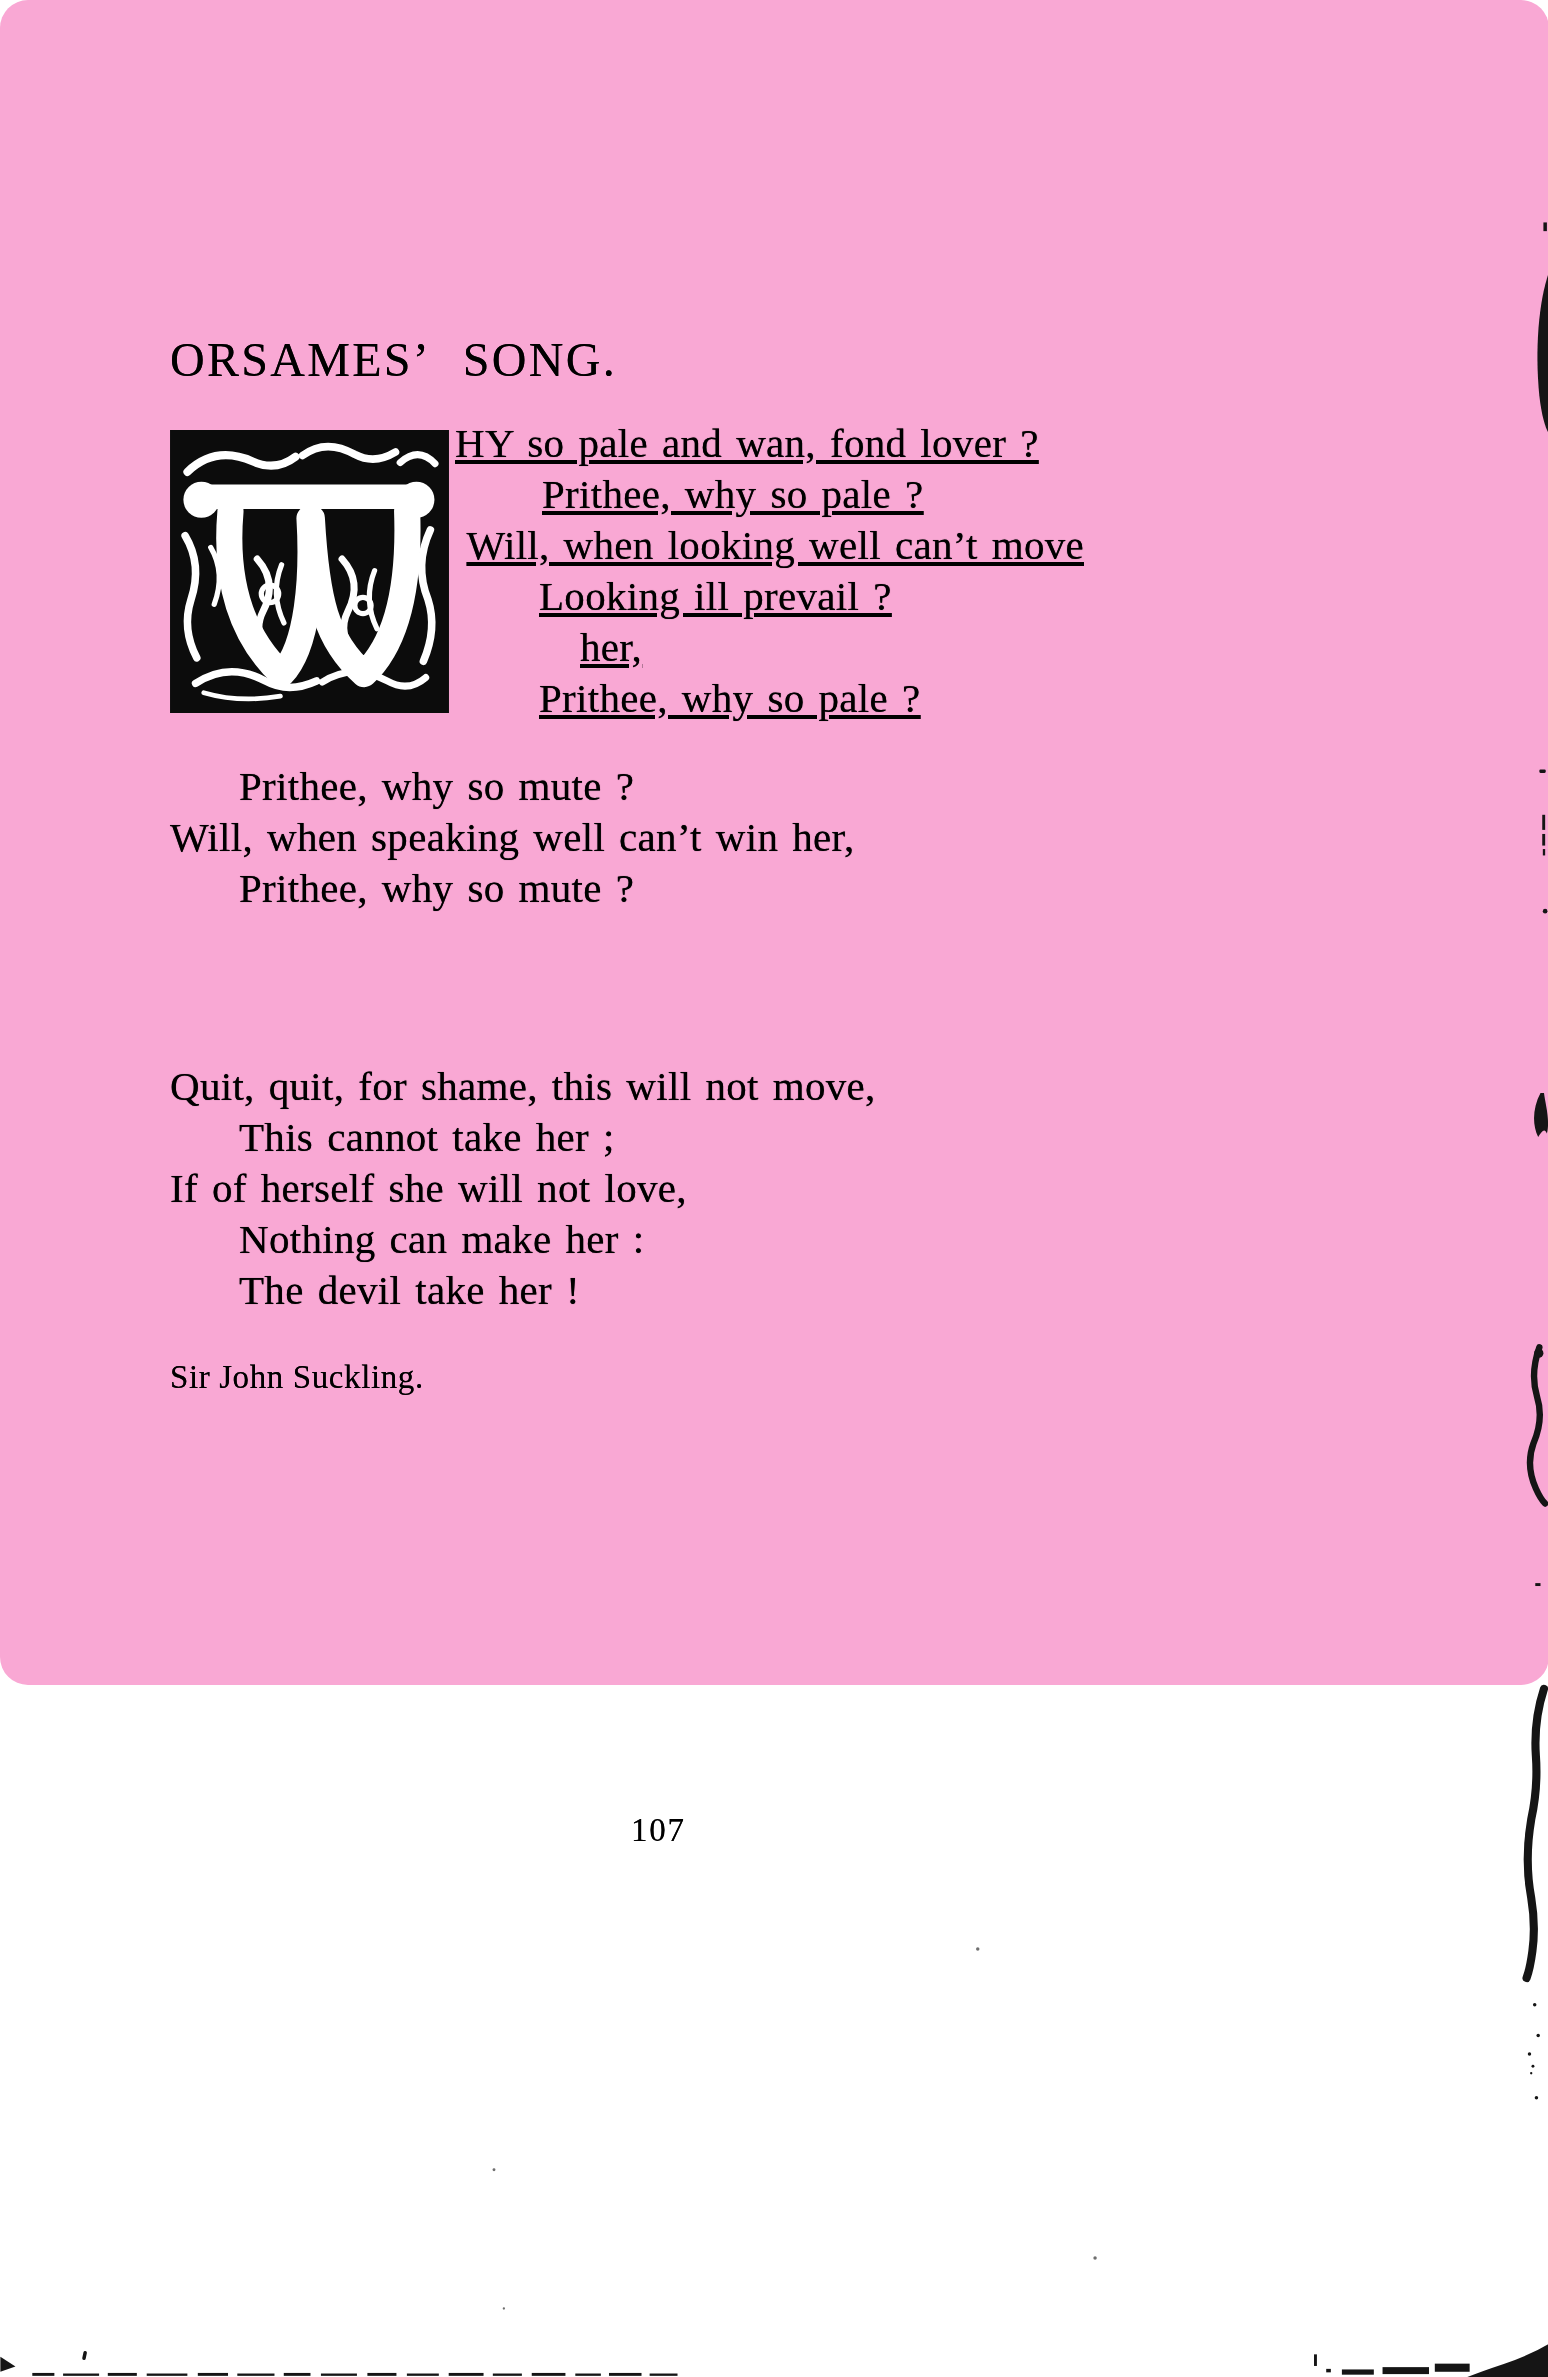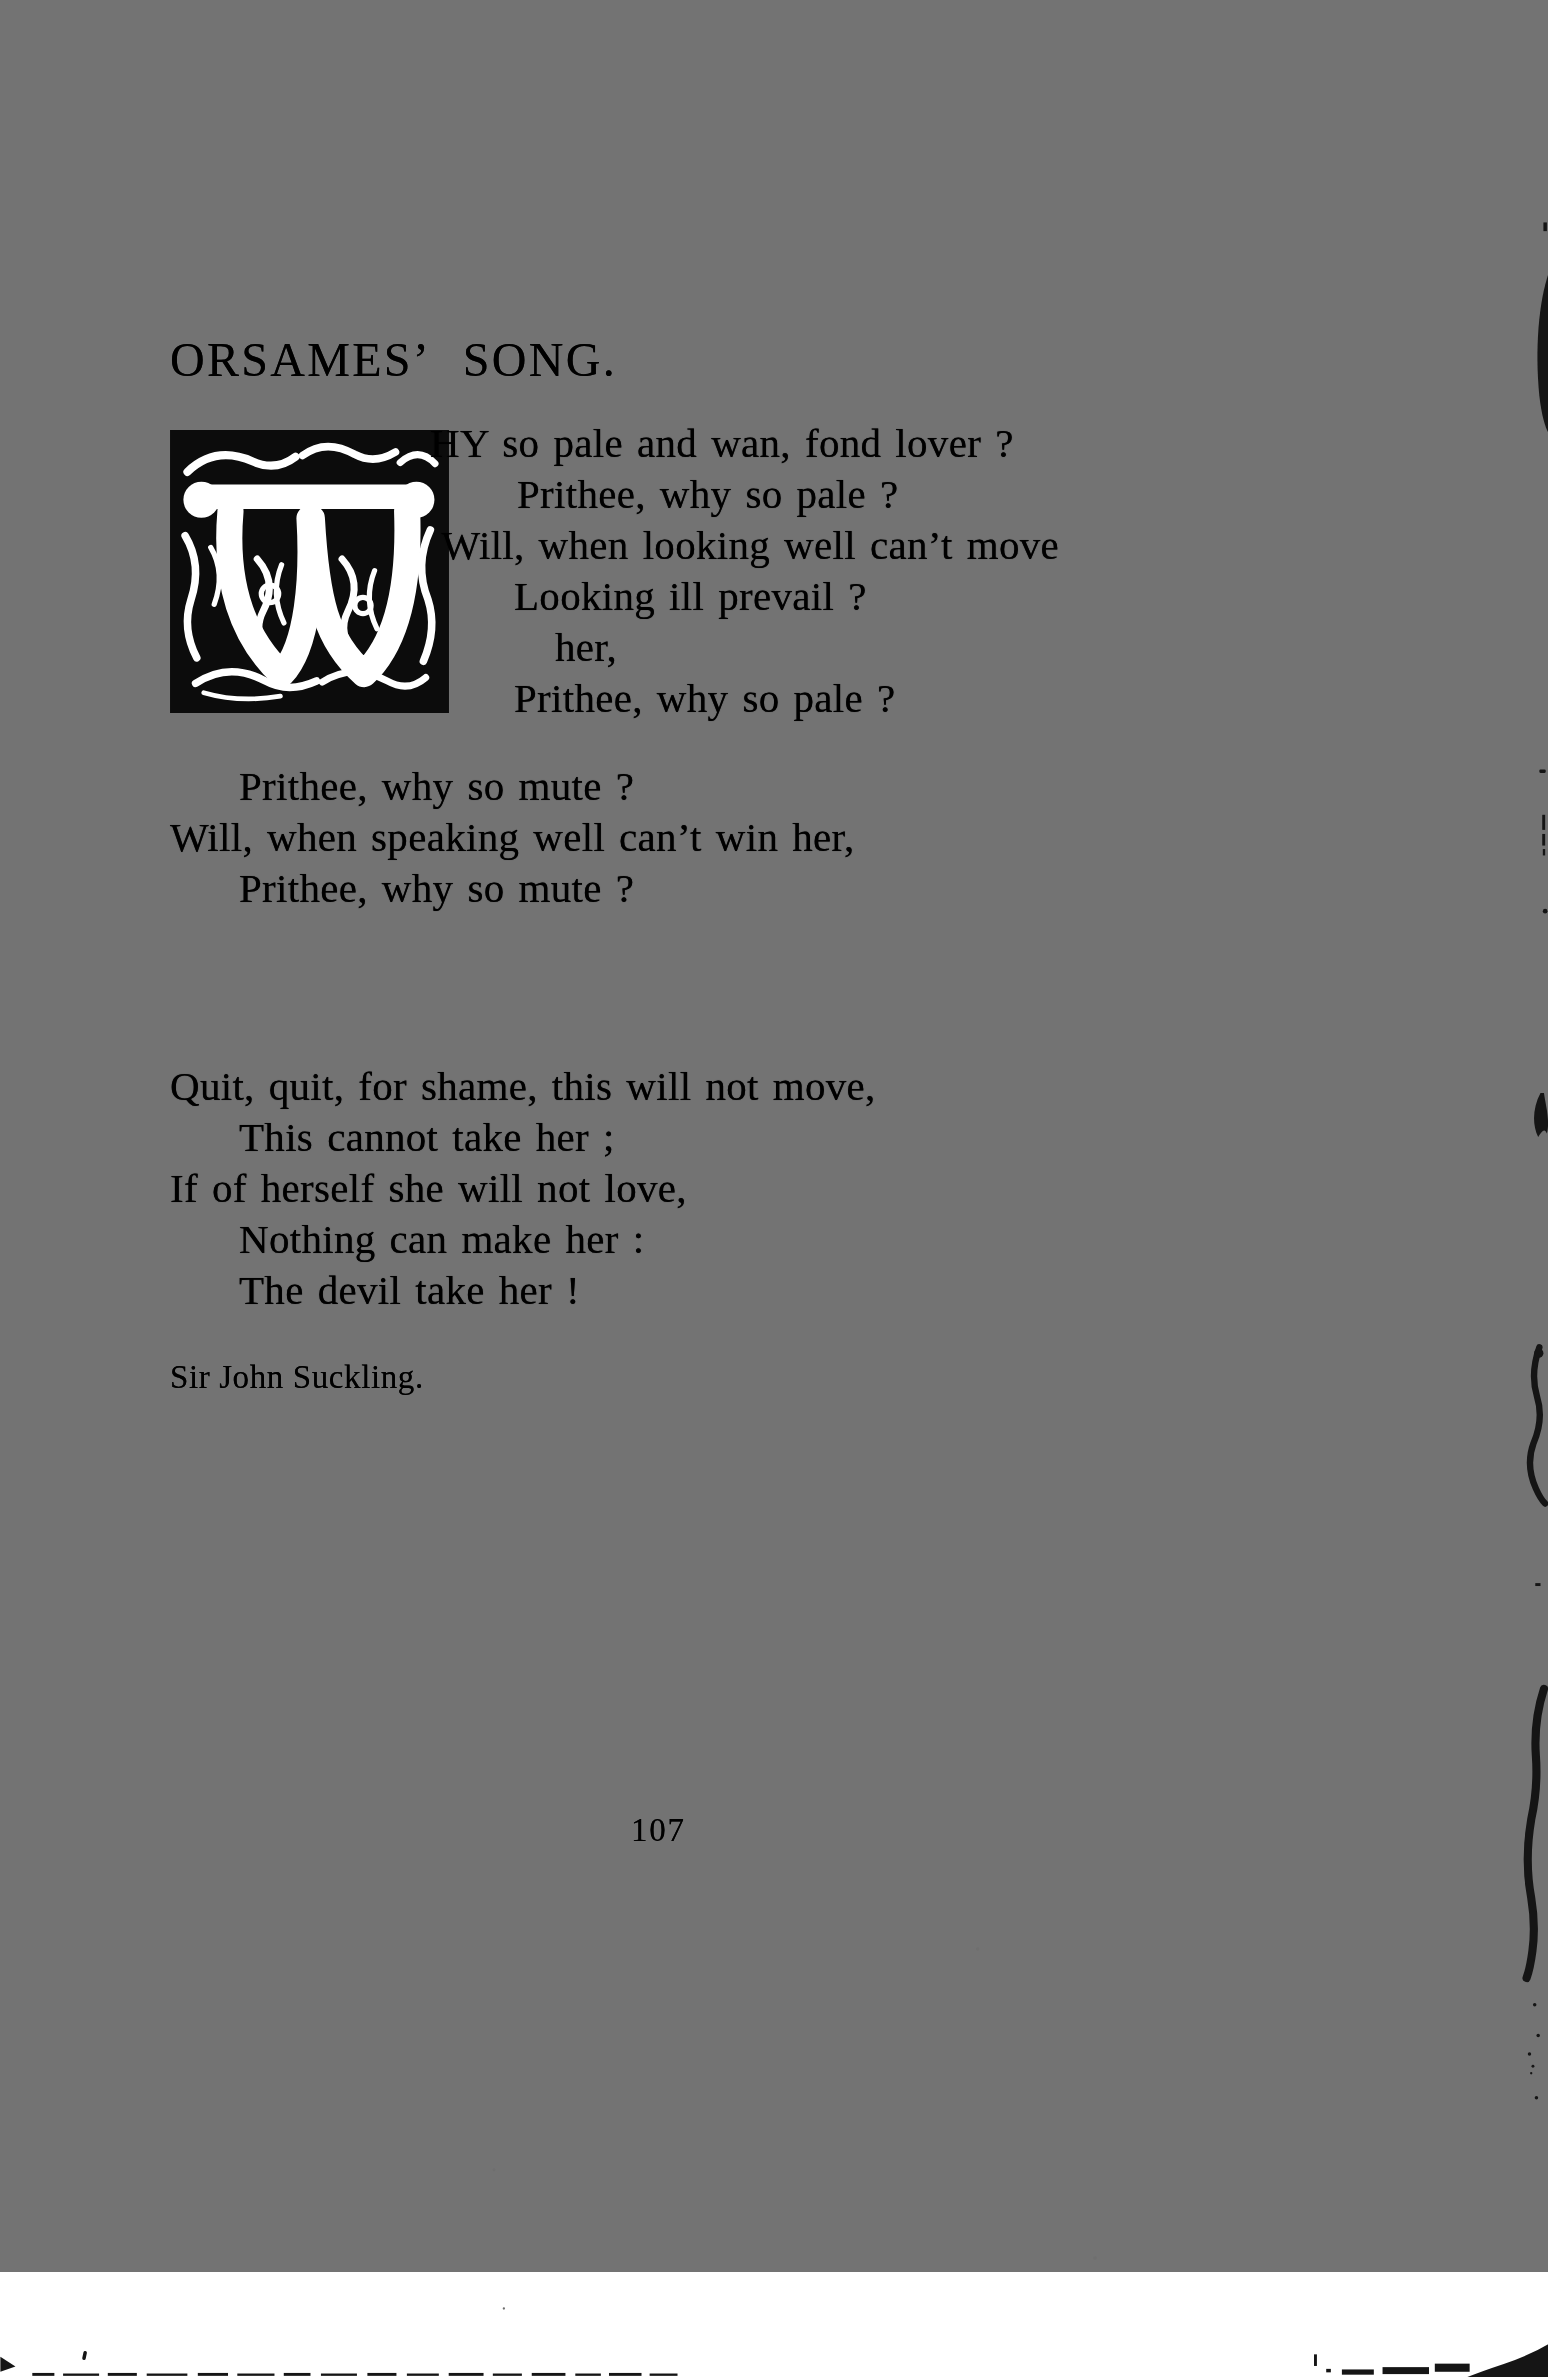--- a/index.html
+++ b/index.html
@@ -11,7 +11,7 @@
     overflow:hidden;
     position:relative;
   }
-  .page{position:absolute;inset:0;width:1549px;height:2272px;background:#737373;}
+  .page{position:absolute;inset:0;width:1549px;height:1685px;background:#f9a8d4;border-radius:28px;}
   .title{
     position:absolute;left:170px;top:332px;
     font-size:48px;line-height:55px;font-weight:normal;margin:0;

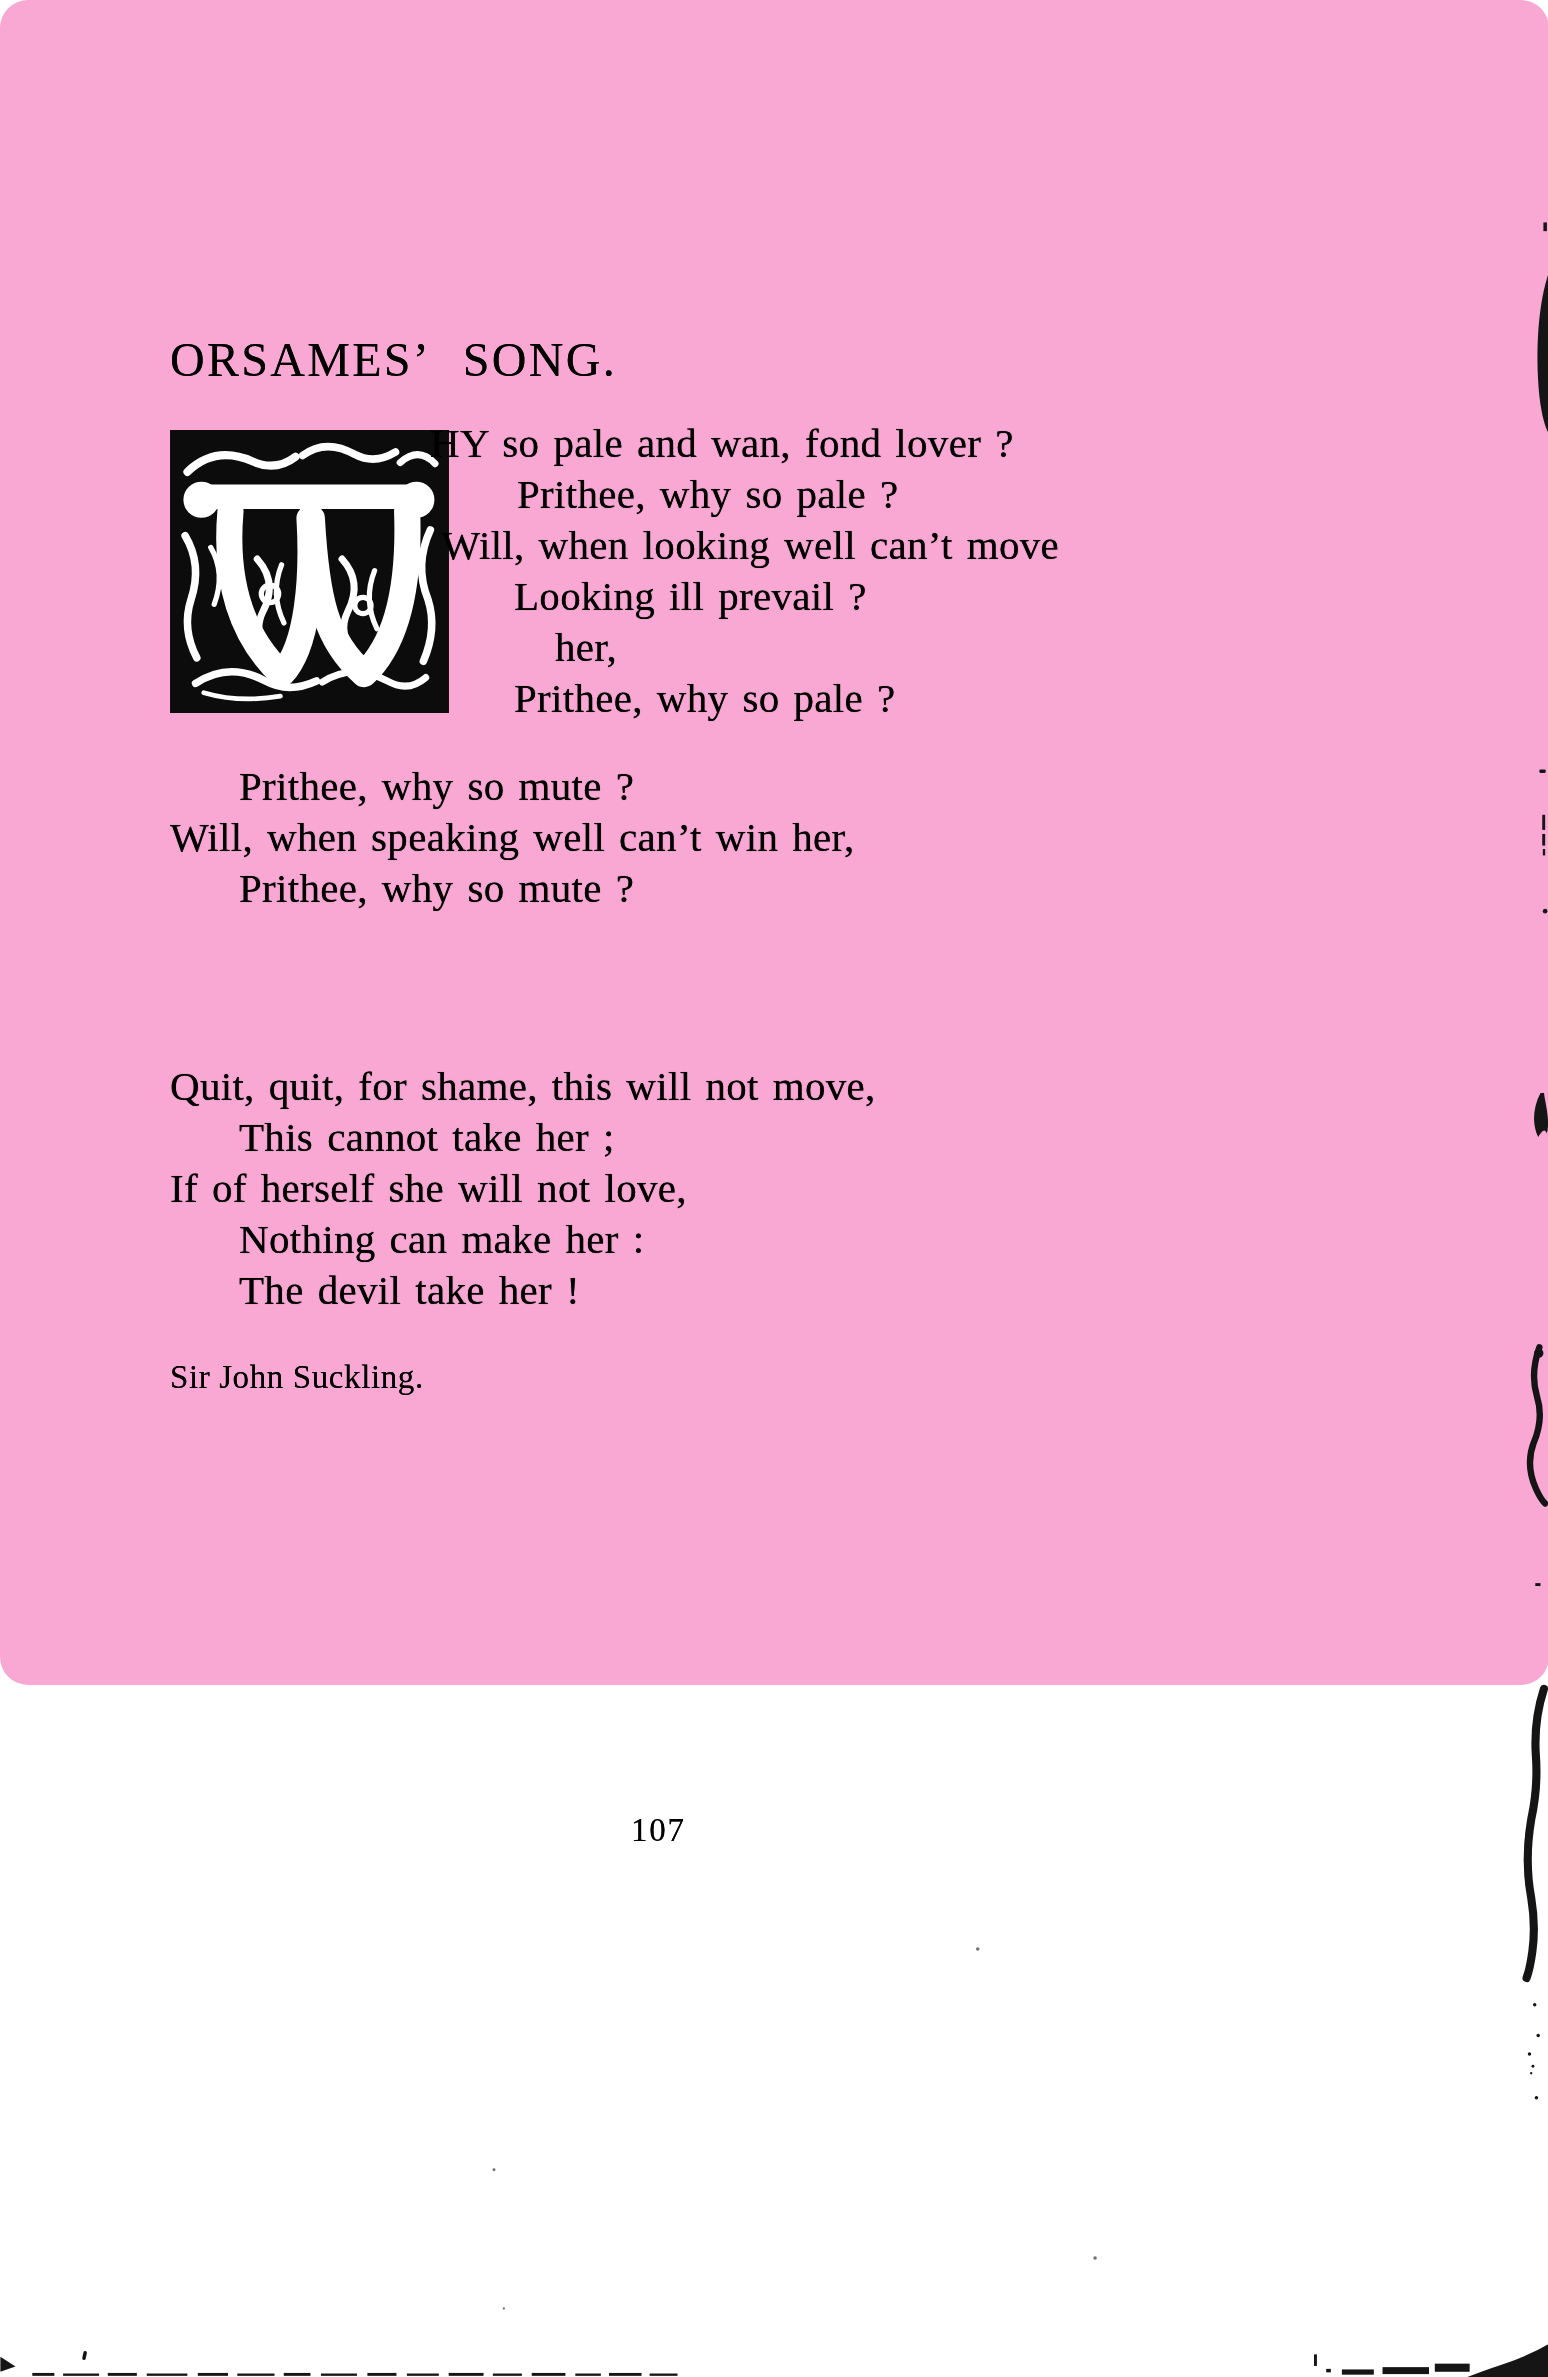--- a/index.html
+++ b/index.html
@@ -25,7 +25,7 @@
   .stanza{position:absolute;font-size:41px;line-height:51px;white-space:nowrap;
     letter-spacing:0.3px;word-spacing:3.5px;
     text-shadow:0 0 0.7px rgba(0,0,0,.85);}
-  .s1{left:430px;top:418px;}
+  .s1{left:455px;top:418px;text-decoration:underline;}
   .s2{left:170px;top:761px;}
   .s3{left:170px;top:1061px;}
   .s1 .l0{margin-left:0;}

